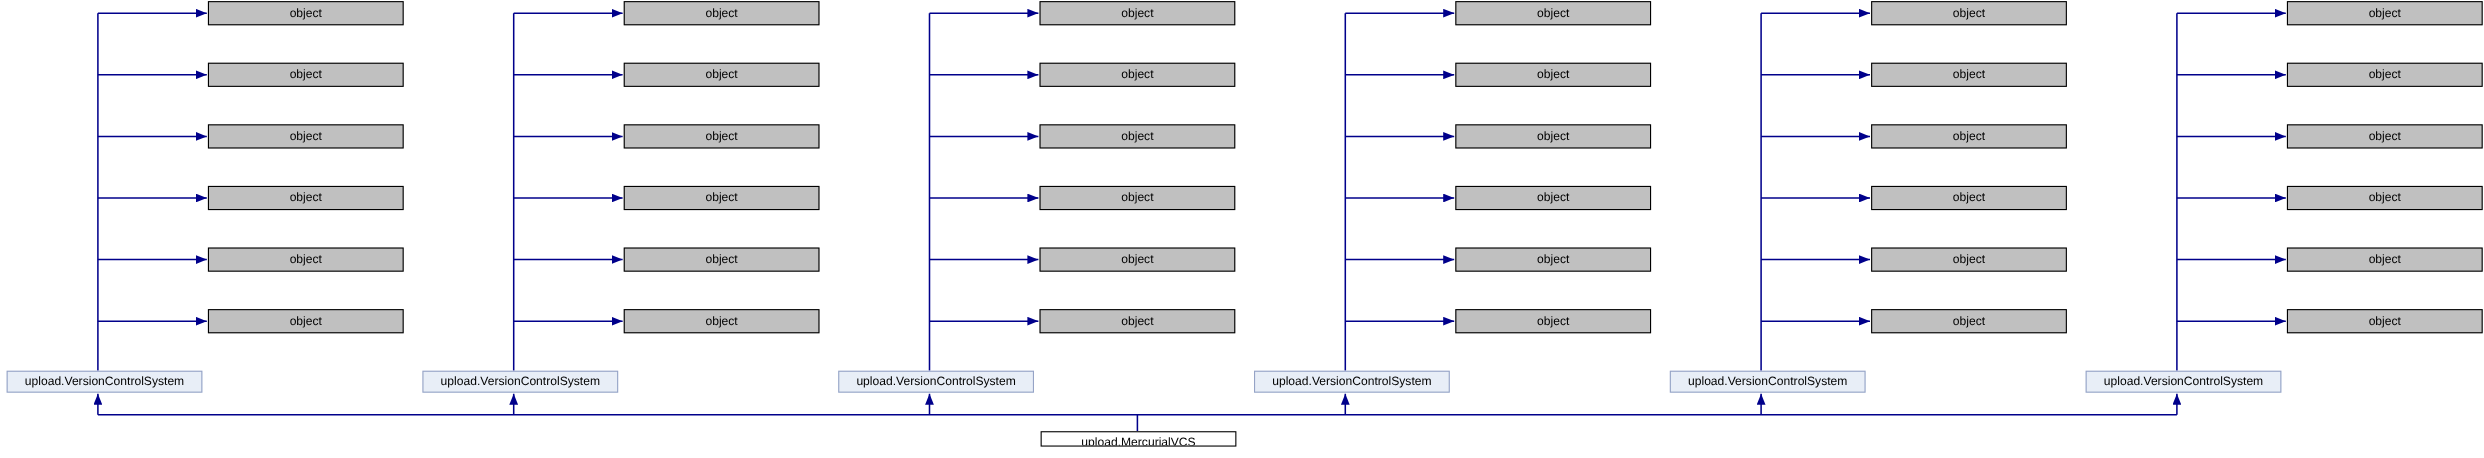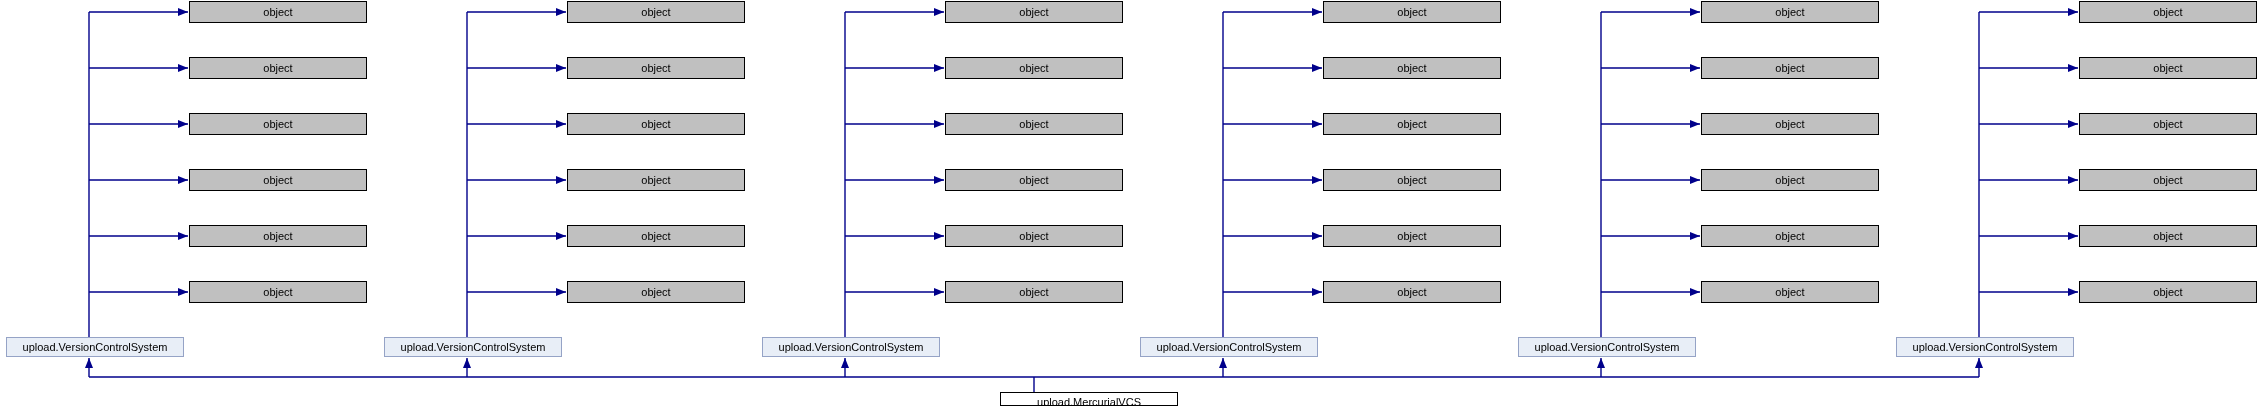--- a/index.html
+++ b/index.html
@@ -39,7 +39,7 @@
     border: 1px solid var(--parent-border, #95a3c6);
   }
   .node.child {
-    left: 1000px;
+    left: 946px;
     top: 392px;
     height: 14px;
     line-height: 19px;

